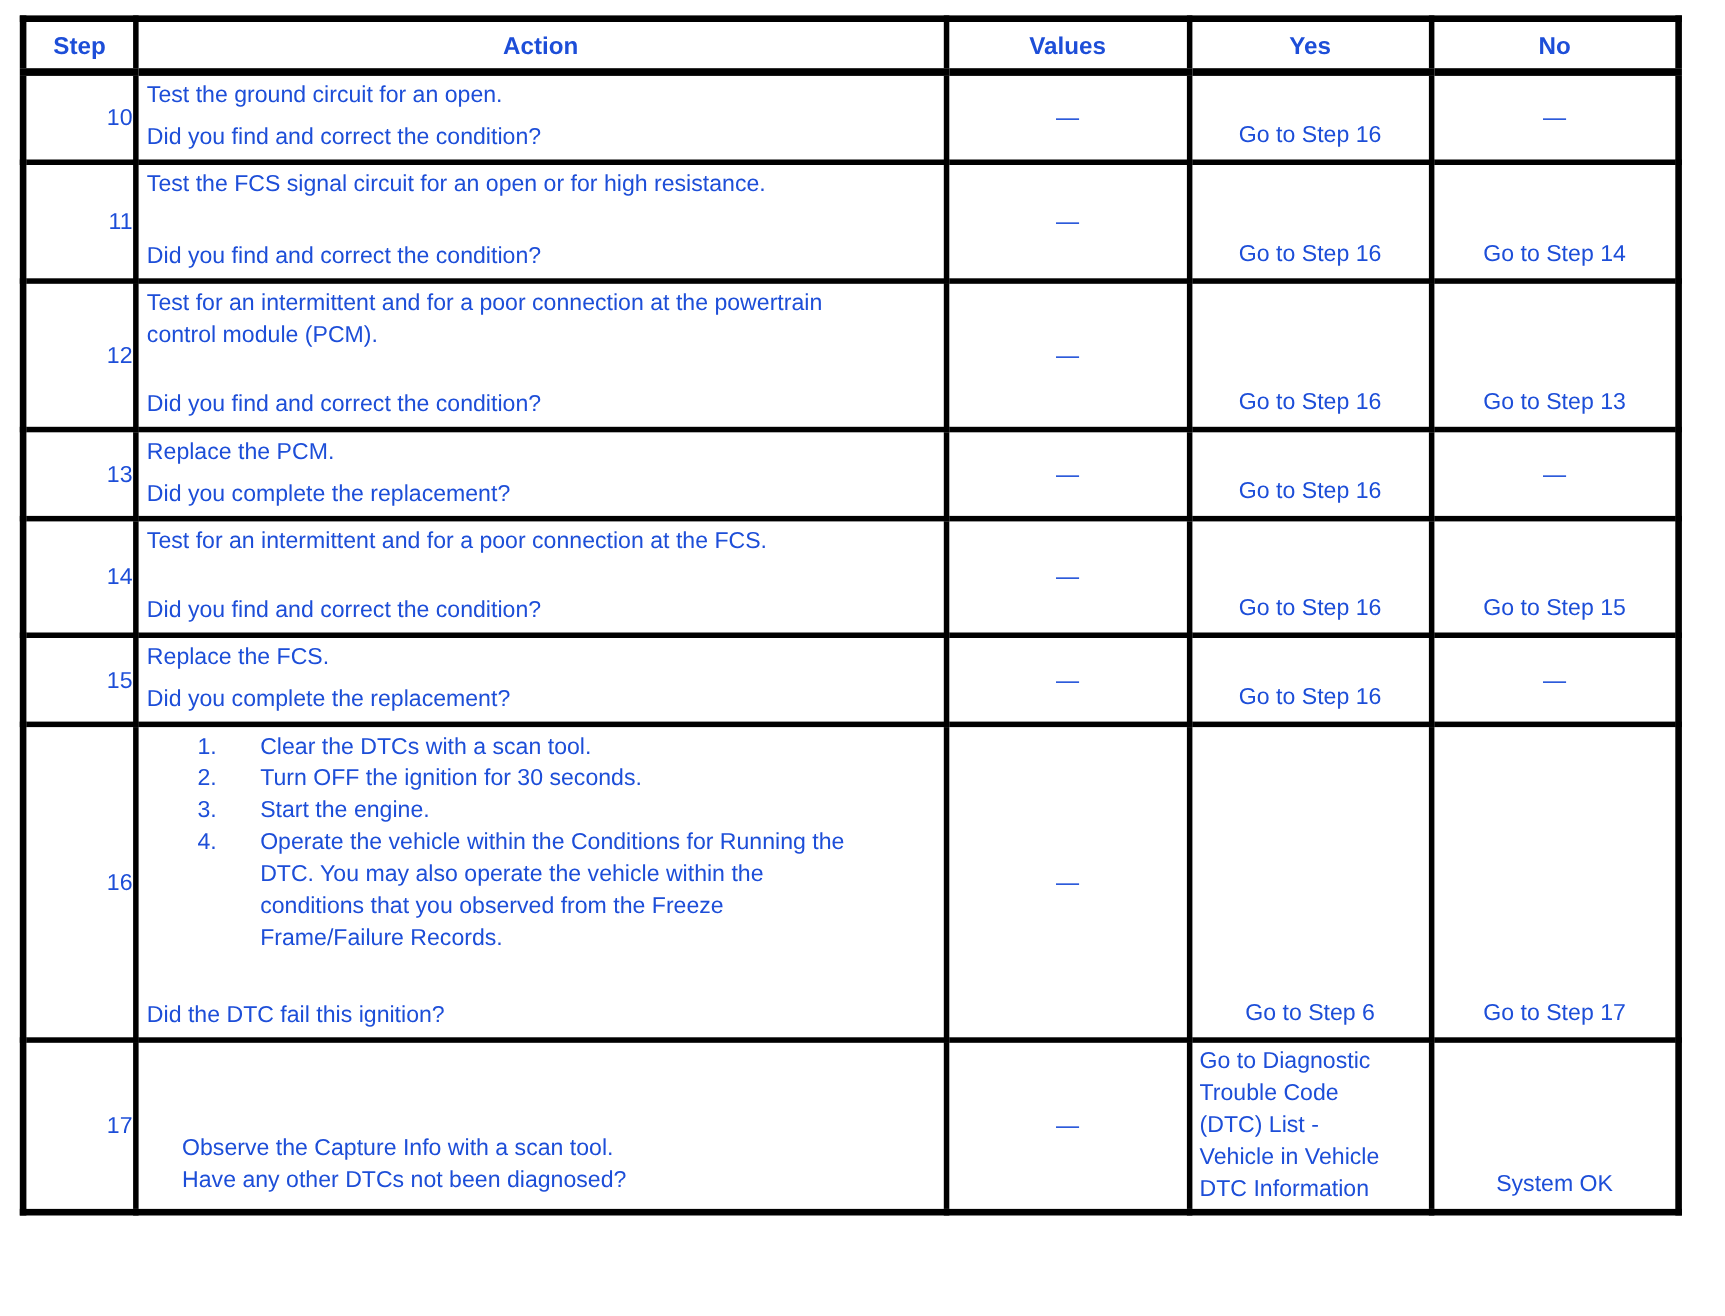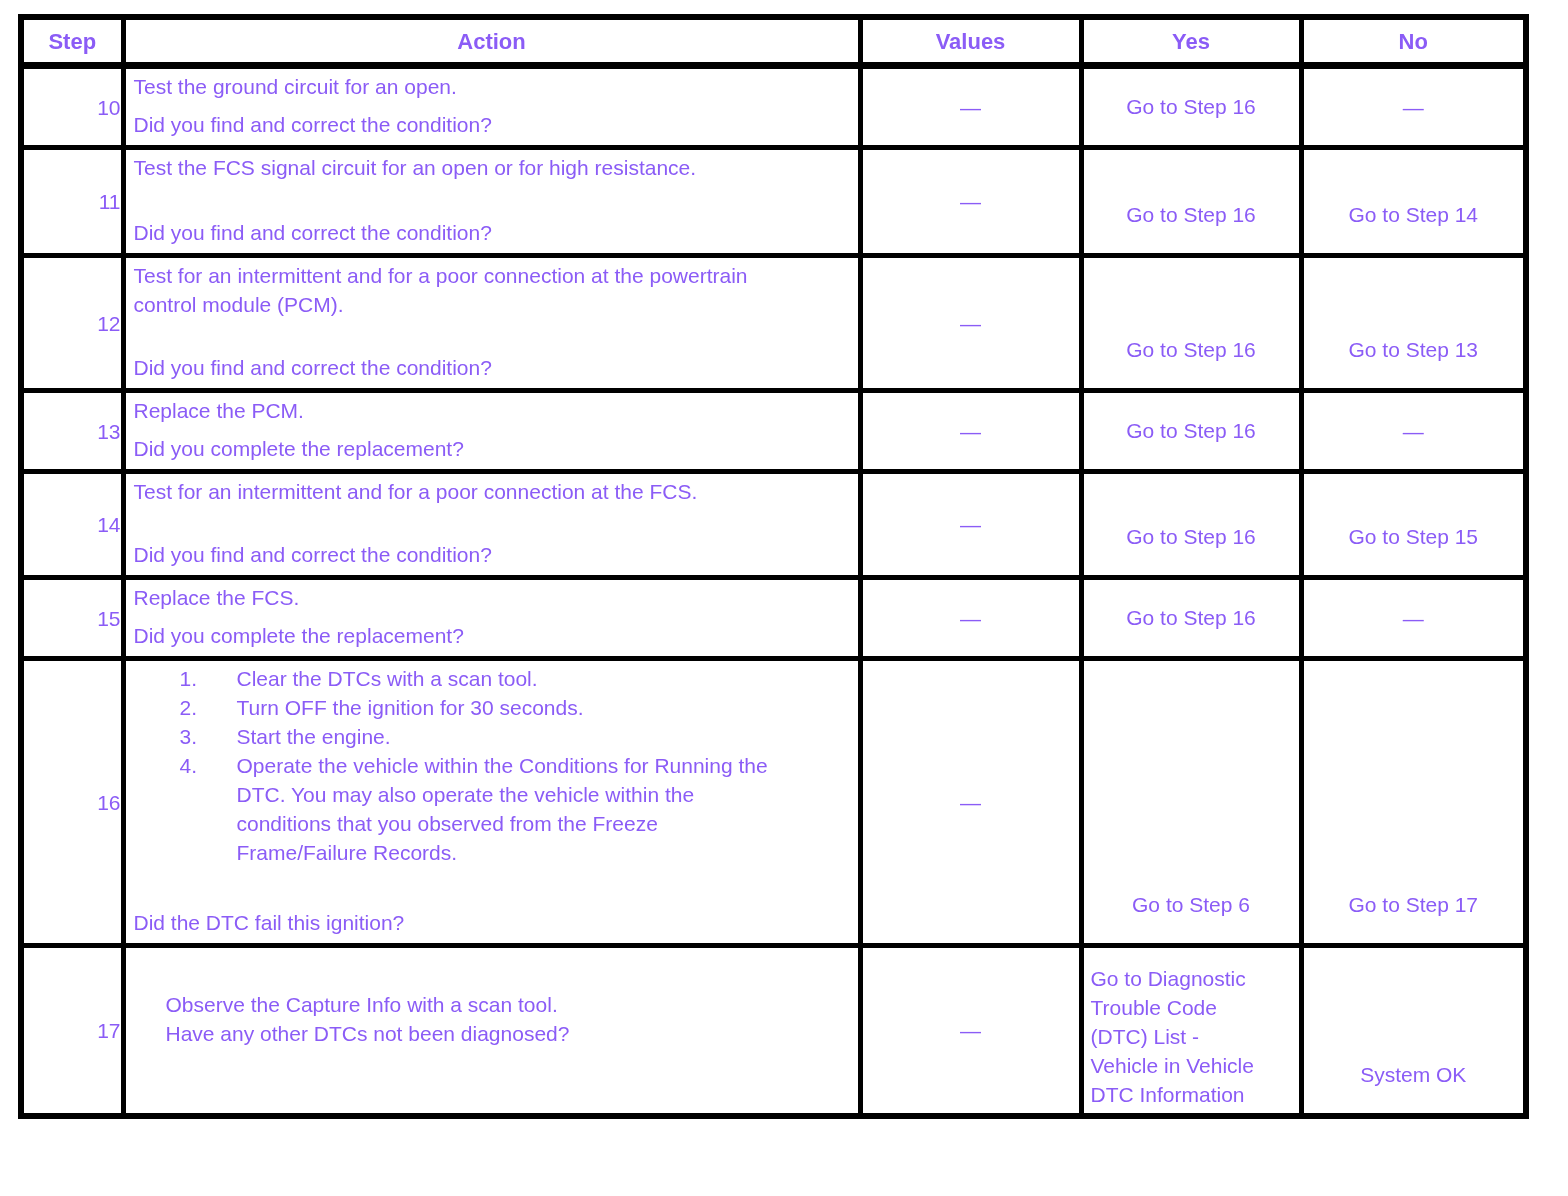--- a/index.html
+++ b/index.html
@@ -34,7 +34,7 @@
     border: 5px solid #000;
     font-size: 21px;
     line-height: 29px;
-    color: #8b5cf6;
+    color: #1d4ed8;
     padding: 0;
     overflow: hidden;
   }

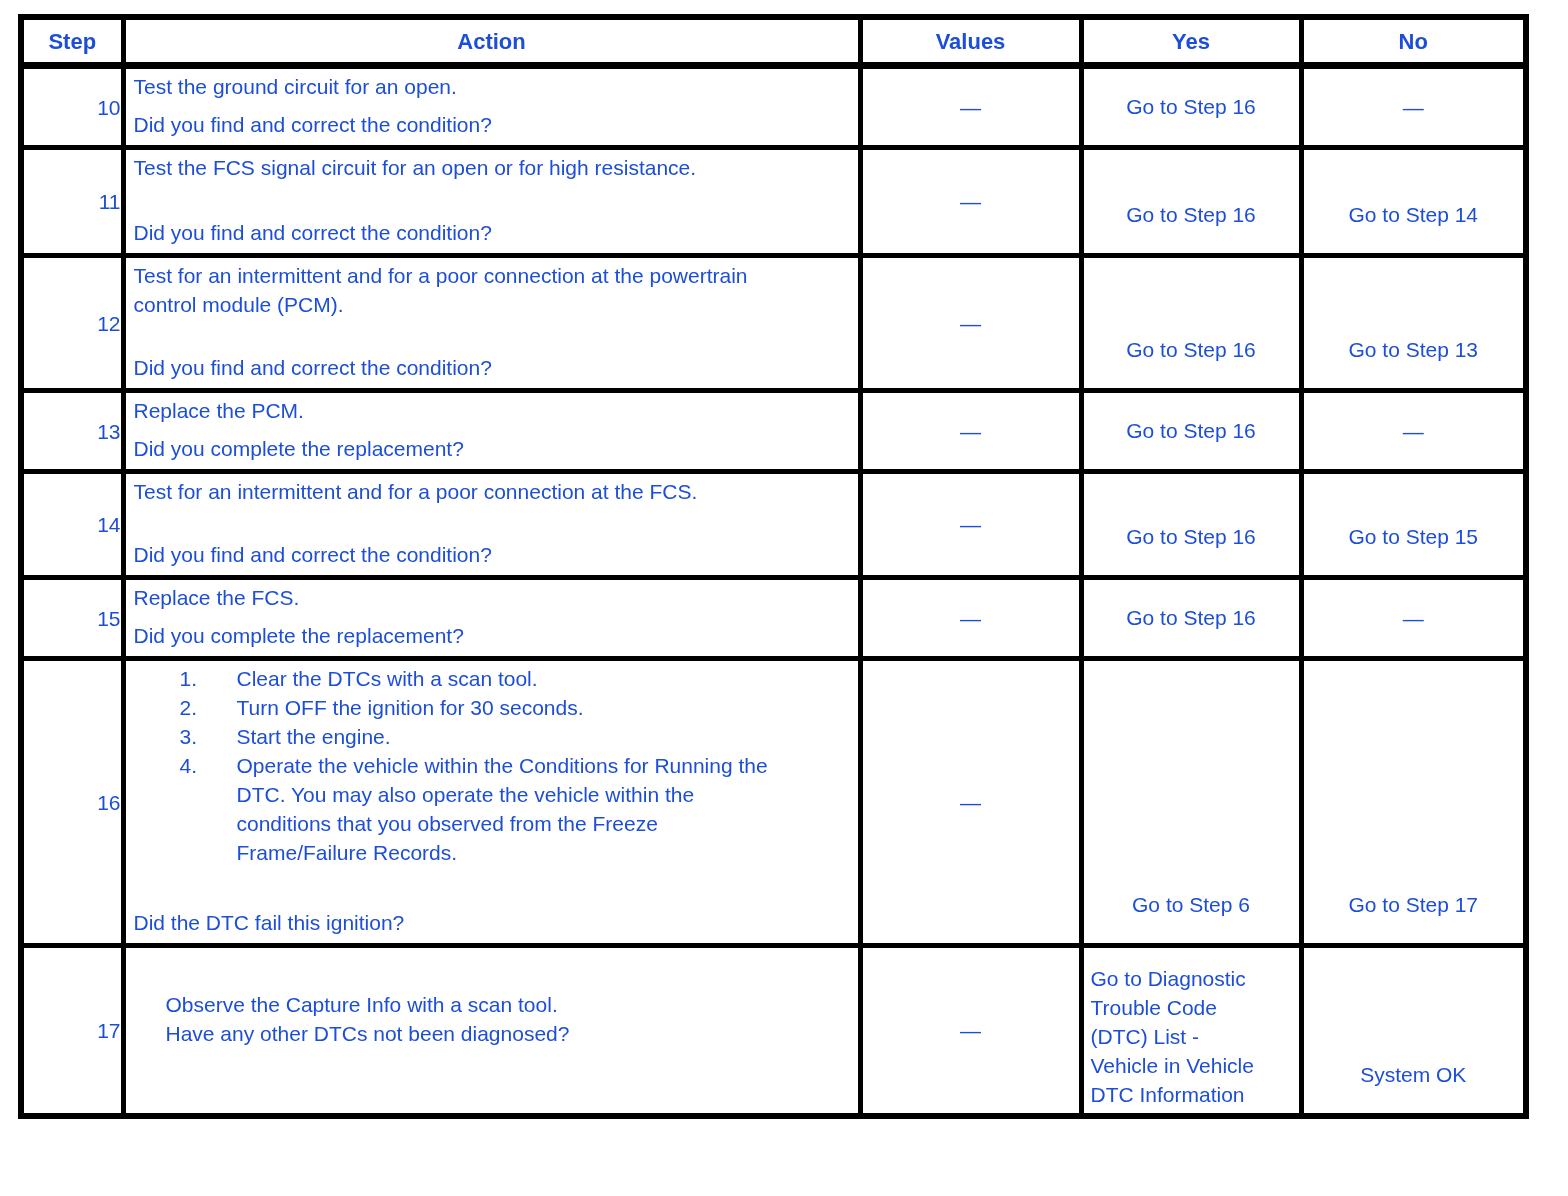--- a/index.html
+++ b/index.html
@@ -87,7 +87,7 @@
     text-align: center;
     vertical-align: bottom;
   }
-  td.bot .goto { padding: 0 4px 24px 4px; }
+  td.bot .goto { padding: 0 4px 8px 4px; }
   td.bot-left {
     text-align: left;
     vertical-align: bottom;

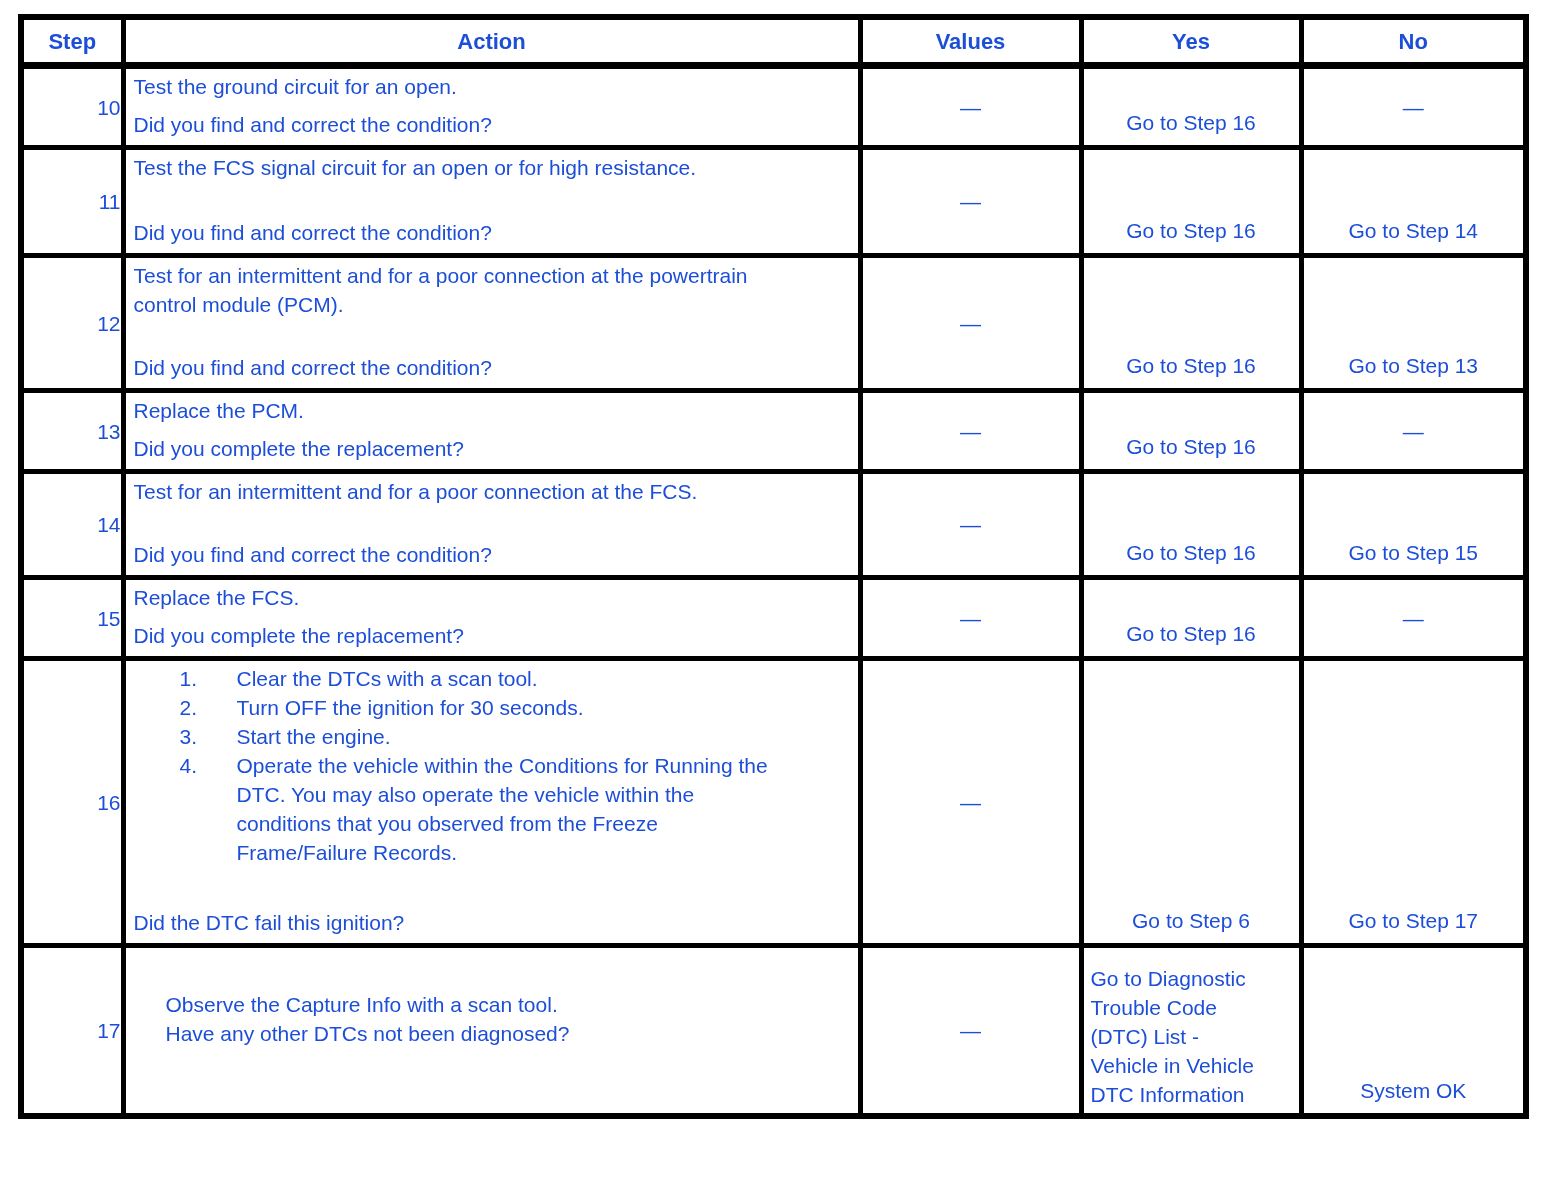--- a/index.html
+++ b/index.html
@@ -94,7 +94,7 @@
   }
   td.bot-left .goto-long {
     max-width: 182px;
-    padding: 16px 2px 4px 7px;
+    padding: 2px 2px 4px 7px;
   }
 </style>
 </head>

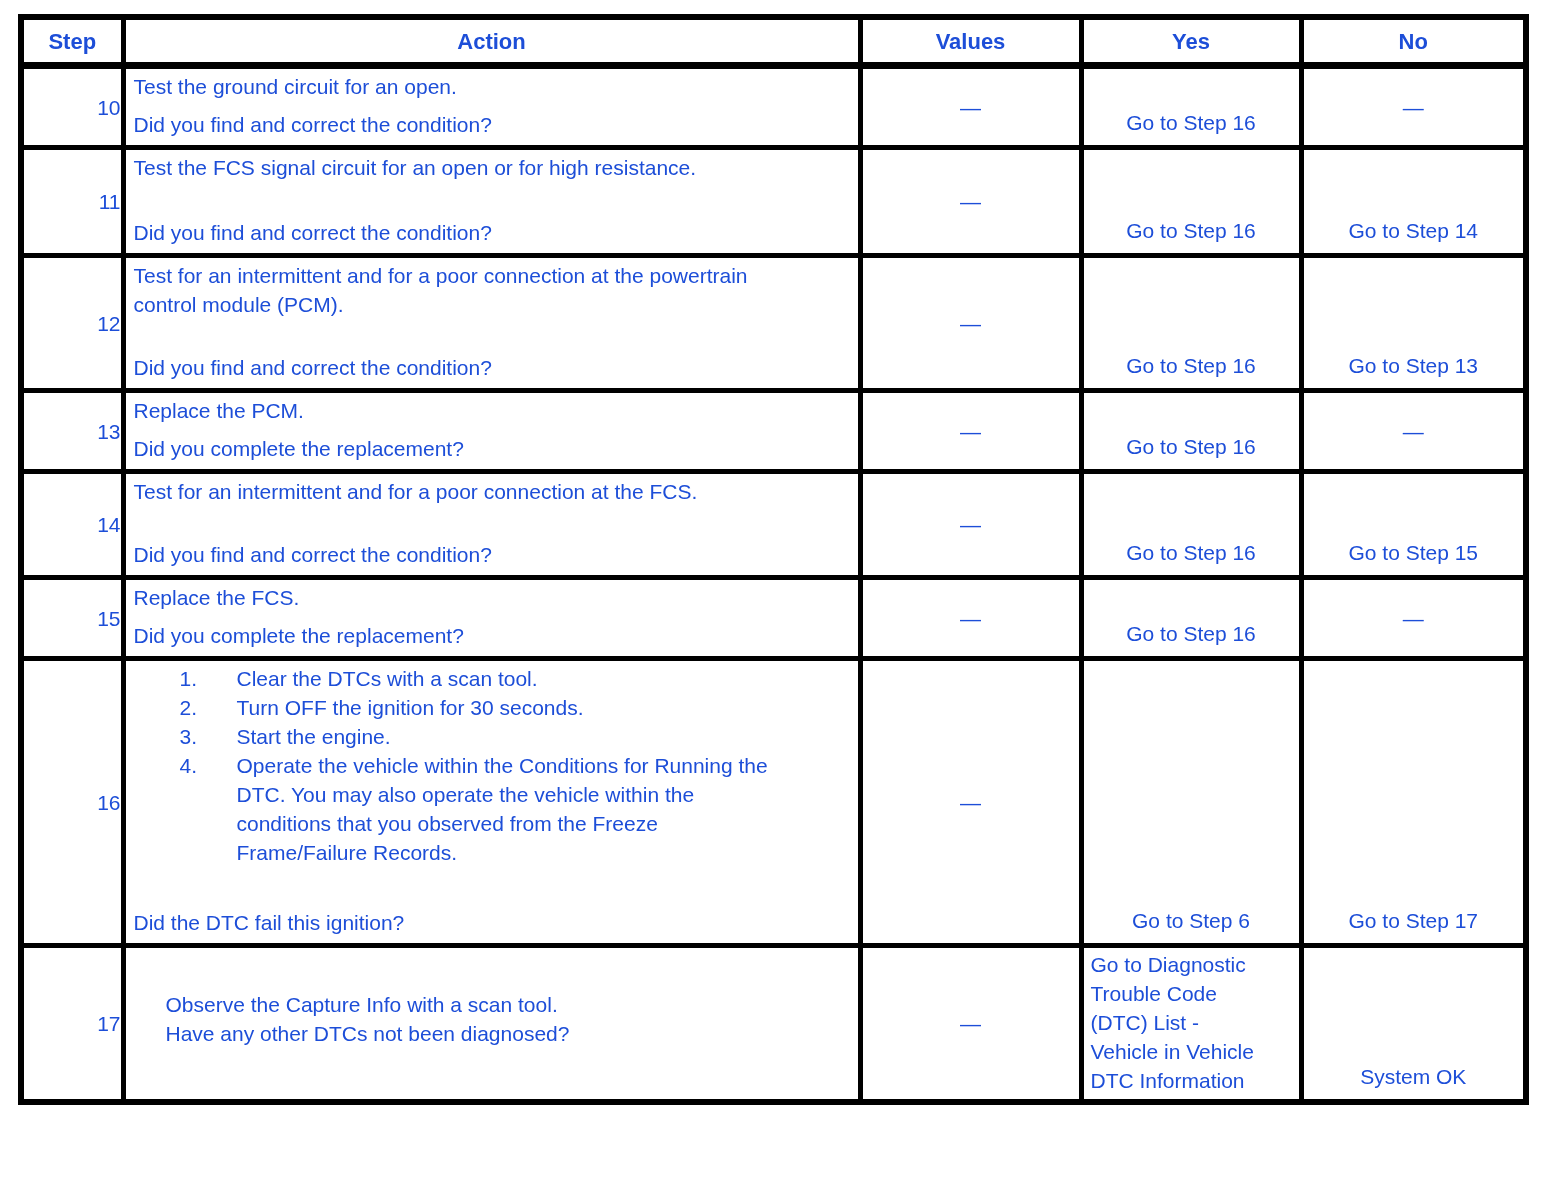--- a/index.html
+++ b/index.html
@@ -58,7 +58,7 @@
     box-sizing: border-box;
     padding: 3px 8px 6px 8px;
   }
-  .action-wrap.top-anchored { justify-content: center; padding-left: 40px; }
+  .action-wrap.top-anchored { justify-content: flex-end; padding-left: 40px; }
   .action-wrap.top-anchored .question { }
   .h100 { height: 76px; }
   .h103 { height: 103px; border-radius: 30px; }

